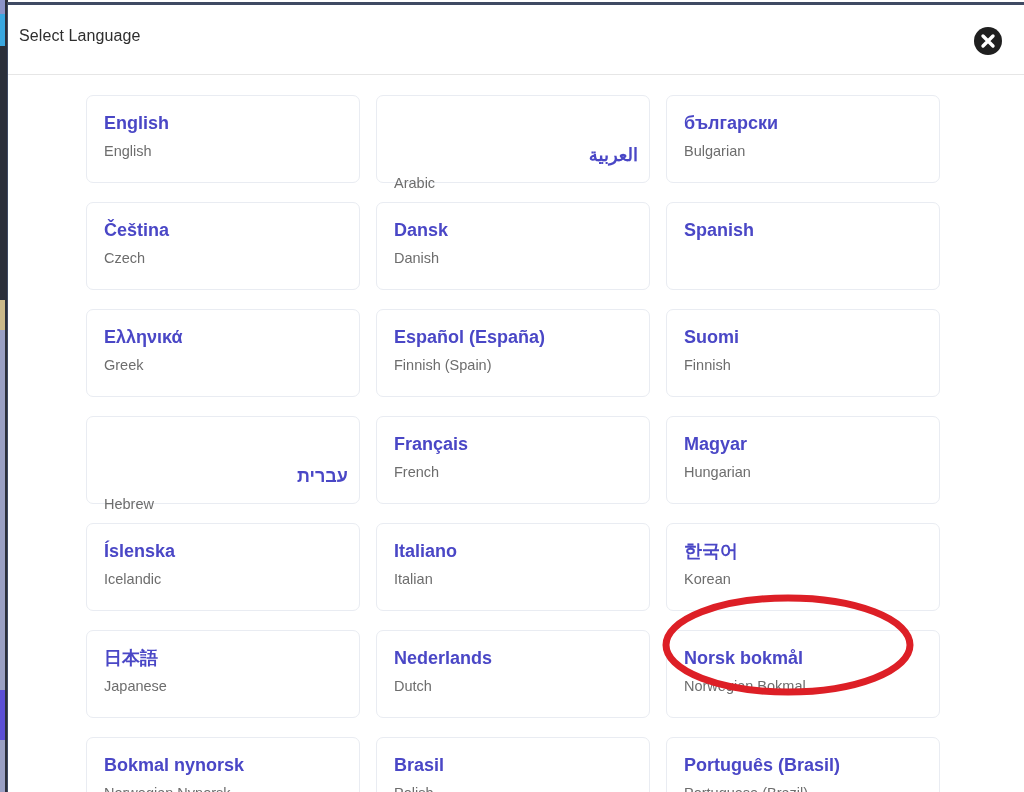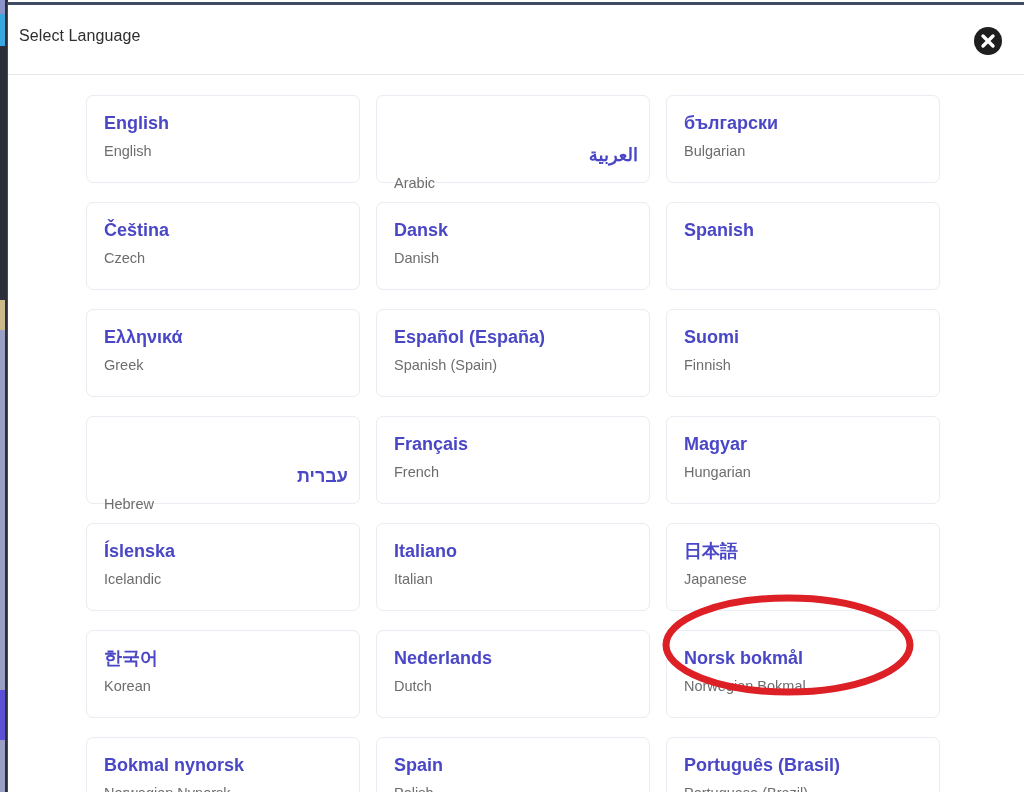--- a/index.html
+++ b/index.html
@@ -188,7 +188,7 @@
         </div>
         <div class="language-card">
           <div class="lang-native">Español (España)</div>
-          <div class="lang-english">Spanish (Spain)</div>
+          <div class="lang-english">Finnish (Spain)</div>
         </div>
         <div class="language-card">
           <div class="lang-native">Suomi</div>

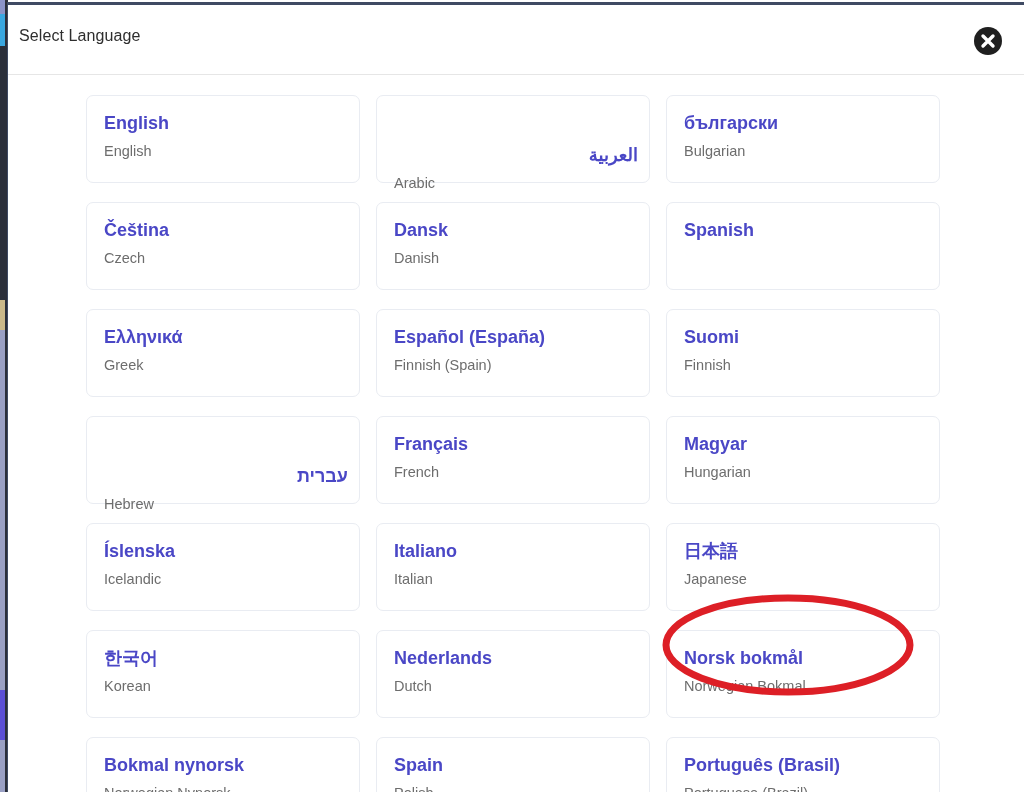--- a/index.html
+++ b/index.html
@@ -215,12 +215,12 @@
           <div class="lang-english">Italian</div>
         </div>
         <div class="language-card">
+          <div class="lang-native">한국어</div>
+          <div class="lang-english">Korean</div>
+        </div>
+        <div class="language-card">
           <div class="lang-native">日本語</div>
           <div class="lang-english">Japanese</div>
-        </div>
-        <div class="language-card">
-          <div class="lang-native">한국어</div>
-          <div class="lang-english">Korean</div>
         </div>
         <div class="language-card">
           <div class="lang-native">Nederlands</div>

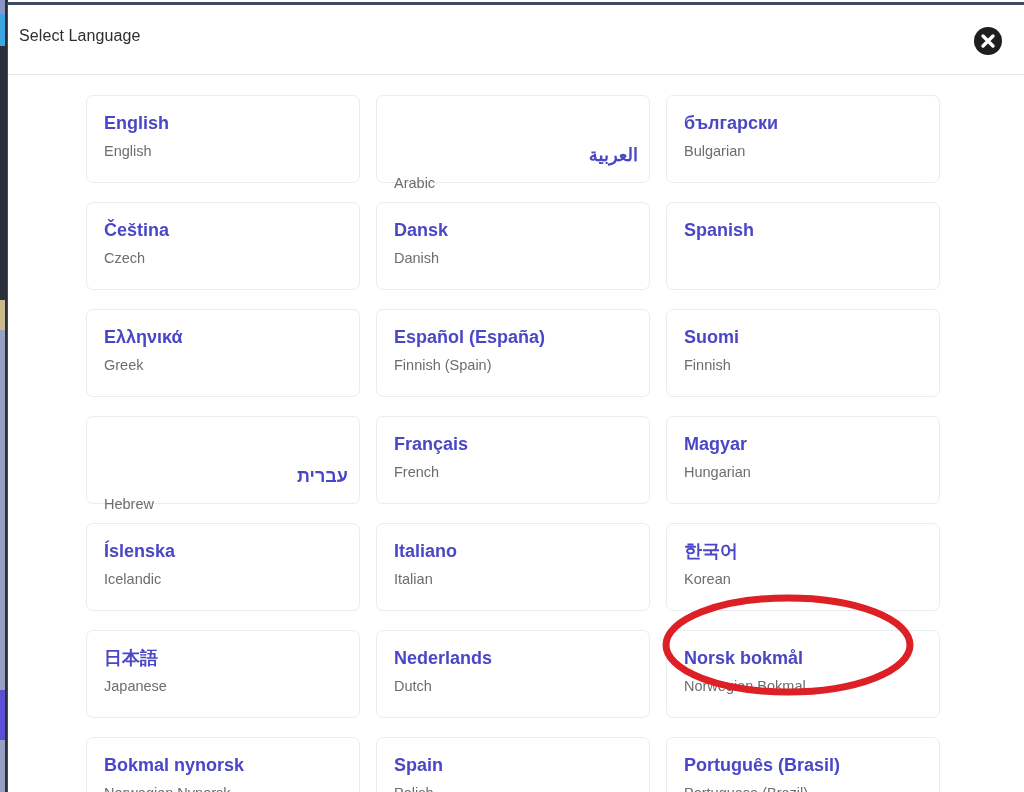--- a/index.html
+++ b/index.html
@@ -235,7 +235,7 @@
           <div class="lang-english">Norwegian Nynorsk</div>
         </div>
         <div class="language-card">
-          <div class="lang-native">Spain</div>
+          <div class="lang-native">Brasil</div>
           <div class="lang-english">Polish</div>
         </div>
         <div class="language-card">

